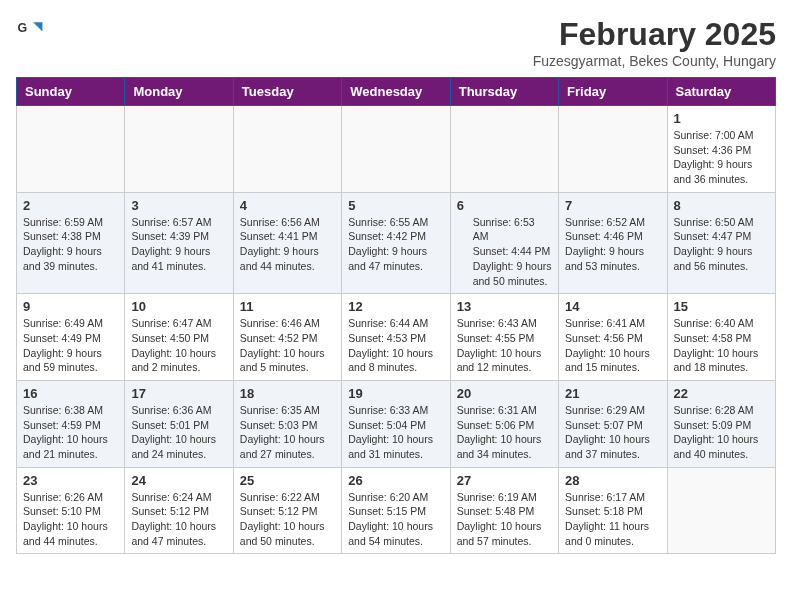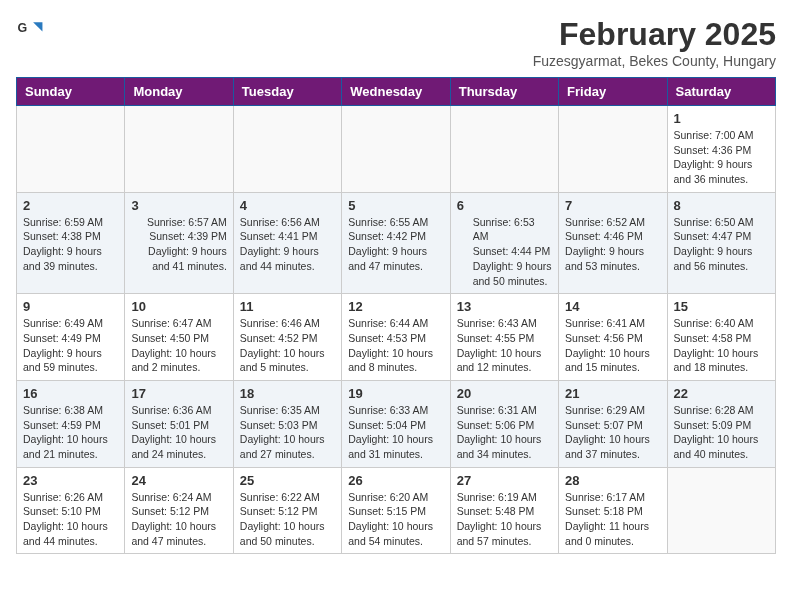--- a/index.html
+++ b/index.html
@@ -131,7 +131,7 @@
         </td>
         <td>
           <span class="day-number">3</span>
-          <div class="day-info" style="white-space: pre-line; text-align: right;">Sunrise: 6:57 AM
+          <div class="day-info" style="white-space: pre-line;">Sunrise: 6:57 AM
 Sunset: 4:39 PM
 Daylight: 9 hours and 41 minutes.</div>
         </td>

